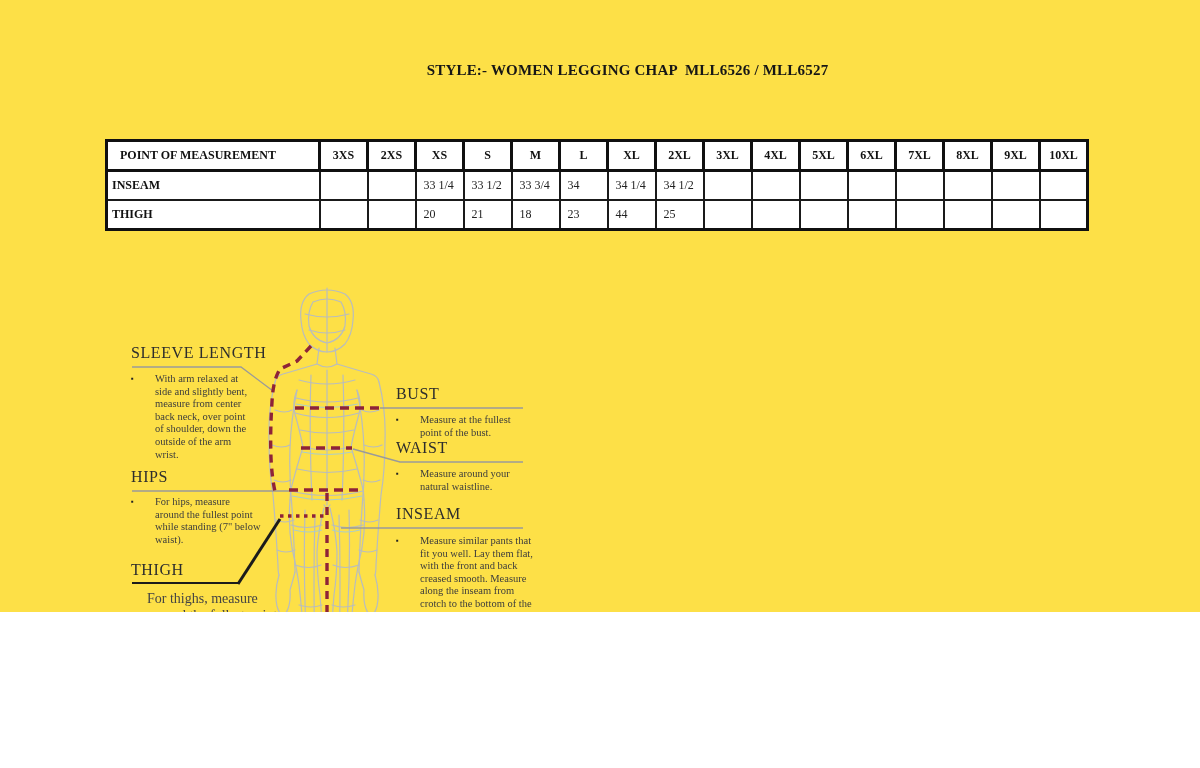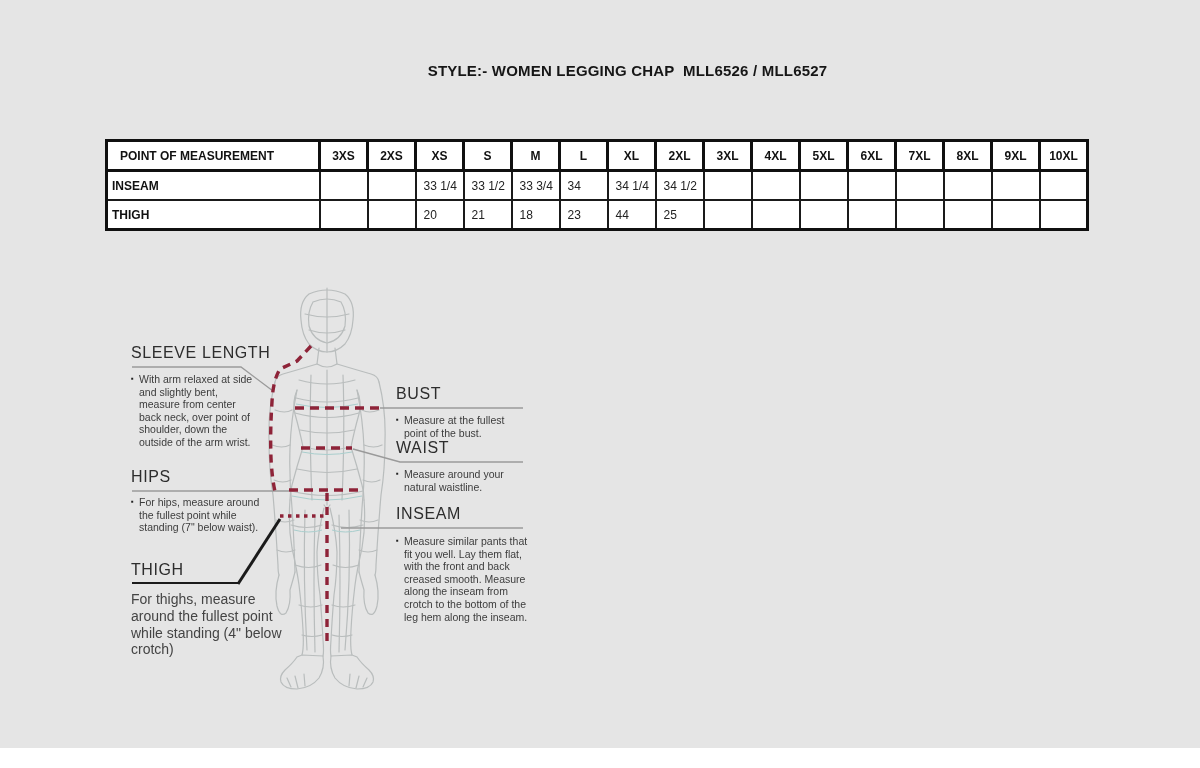--- a/index.html
+++ b/index.html
@@ -3,8 +3,8 @@
 <meta charset="utf-8">
 <style>
   html,body{margin:0;padding:0;background:#fff;}
-  .page{position:relative;width:1200px;height:748px;background:#e5e5e5;overflow:hidden;
-        font-family:Liberation Sans, sans-serif;color:#1c1c1c;}
+  .page{position:relative;width:1200px;height:612px;background:#fde047;overflow:hidden;
+        font-family:Liberation Serif, serif;color:#1c1c1c;}
 
   .doc-title{position:absolute;left:55px;top:62px;width:1145px;text-align:center;
              font-size:15px;font-weight:bold;letter-spacing:.2px;color:#161616;white-space:pre;}

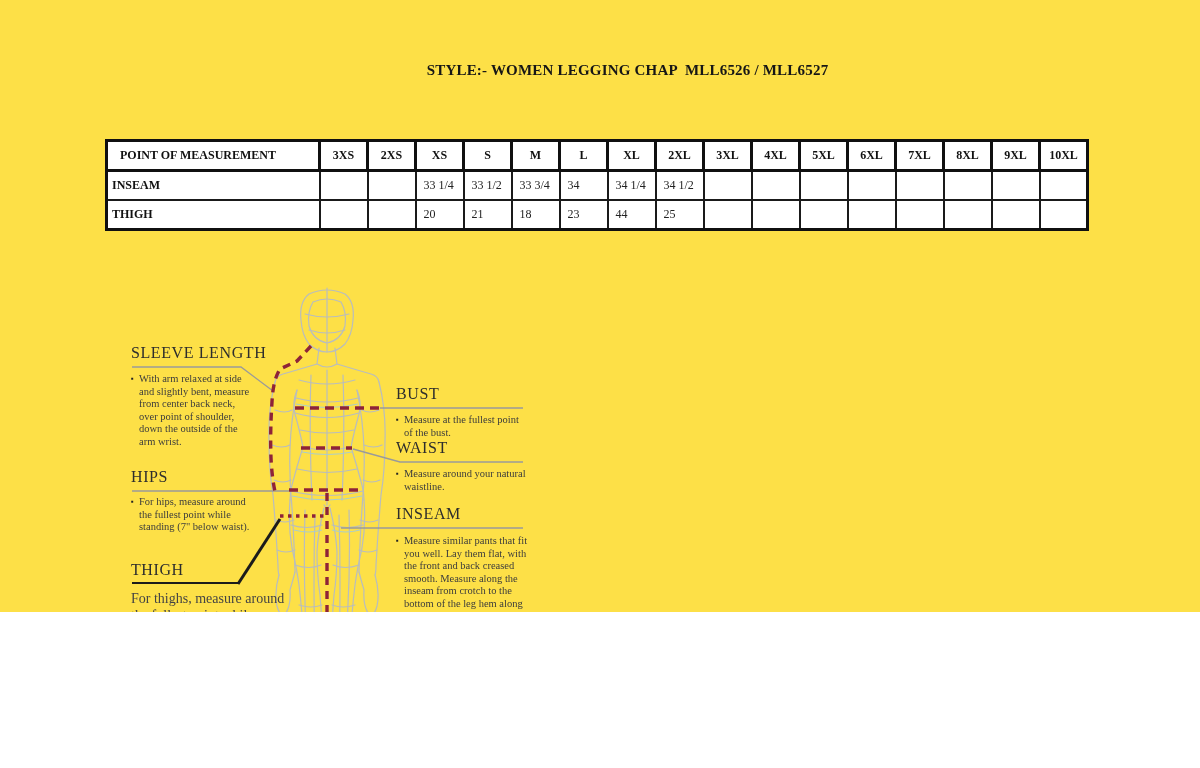--- a/index.html
+++ b/index.html
@@ -26,7 +26,7 @@
   .dg-heading{position:absolute;font-size:16px;letter-spacing:.6px;color:#2d2d2d;white-space:nowrap;}
   .dg-desc{position:absolute;display:flex;font-size:10.5px;line-height:1.2;color:#3c3c3c;}
   .dg-desc .bullet{flex:0 0 8px;font-size:8px;padding-top:1px;color:#222;}
-  .dg-desc .desc-text{flex:1 1 auto;}
+  .dg-desc .desc-text{flex:1 1 auto;margin-left:16px;}
   .dg-desc.small{font-size:14px;color:#444;}
 </style>
 </head>

